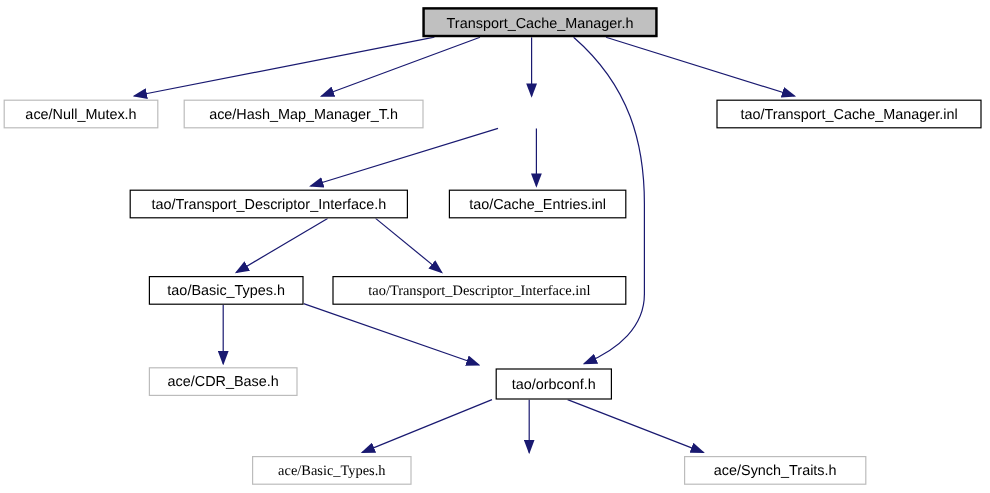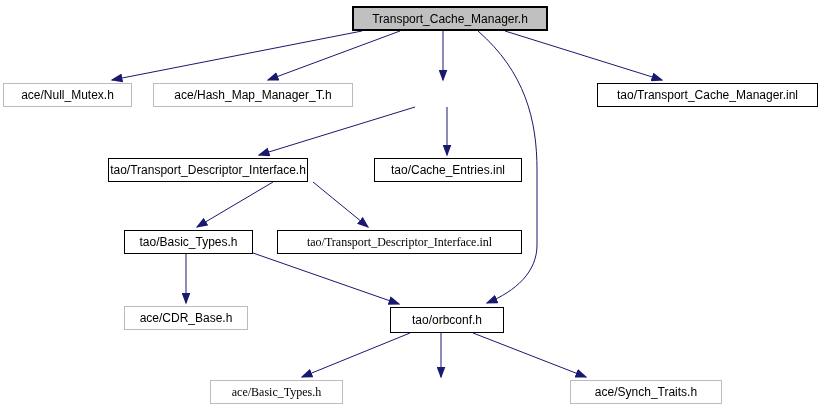--- a/index.html
+++ b/index.html
@@ -75,7 +75,7 @@
   <div class="node plain" style="left:153px;top:83px;width:200px;">ace/Hash_Map_Manager_T.h</div>
   <div class="node" style="left:597px;top:83px;width:221px;">tao/Transport_Cache_Manager.inl</div>
 
-  <div class="node" style="left:108px;top:158px;width:200px;">tao/Transport_Descriptor_Interface.h</div>
+  <div class="node" style="left:108px;top:158px;width:232px;">tao/Transport_Descriptor_Interface.h</div>
   <div class="node" style="left:374px;top:158px;width:148px;">tao/Cache_Entries.inl</div>
 
   <div class="node" style="left:124px;top:230px;width:129px;">tao/Basic_Types.h</div>

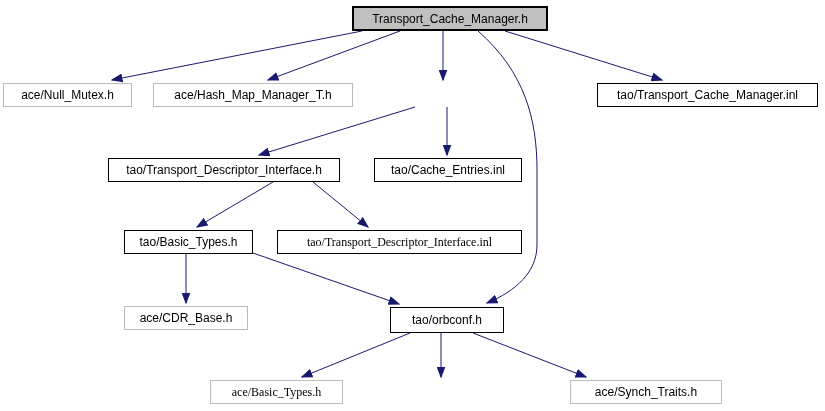--- a/index.html
+++ b/index.html
@@ -82,7 +82,7 @@
   <div class="node" style="left:277px;top:230px;width:245px;font-family:Liberation Serif, serif;">tao/Transport_Descriptor_Interface.inl</div>
 
   <div class="node plain" style="left:124px;top:306px;width:124px;">ace/CDR_Base.h</div>
-  <div class="node" style="left:390px;top:307px;width:114px;height:26px;">tao/orbconf.h</div>
+  <div class="node" style="left:413px;top:307px;width:97px;height:26px;">tao/orbconf.h</div>
 
   <div class="node plain" style="left:210px;top:380px;width:133px;font-family:Liberation Serif, serif;">ace/Basic_Types.h</div>
   <div class="node plain" style="left:570px;top:380px;width:152px;">ace/Synch_Traits.h</div>

